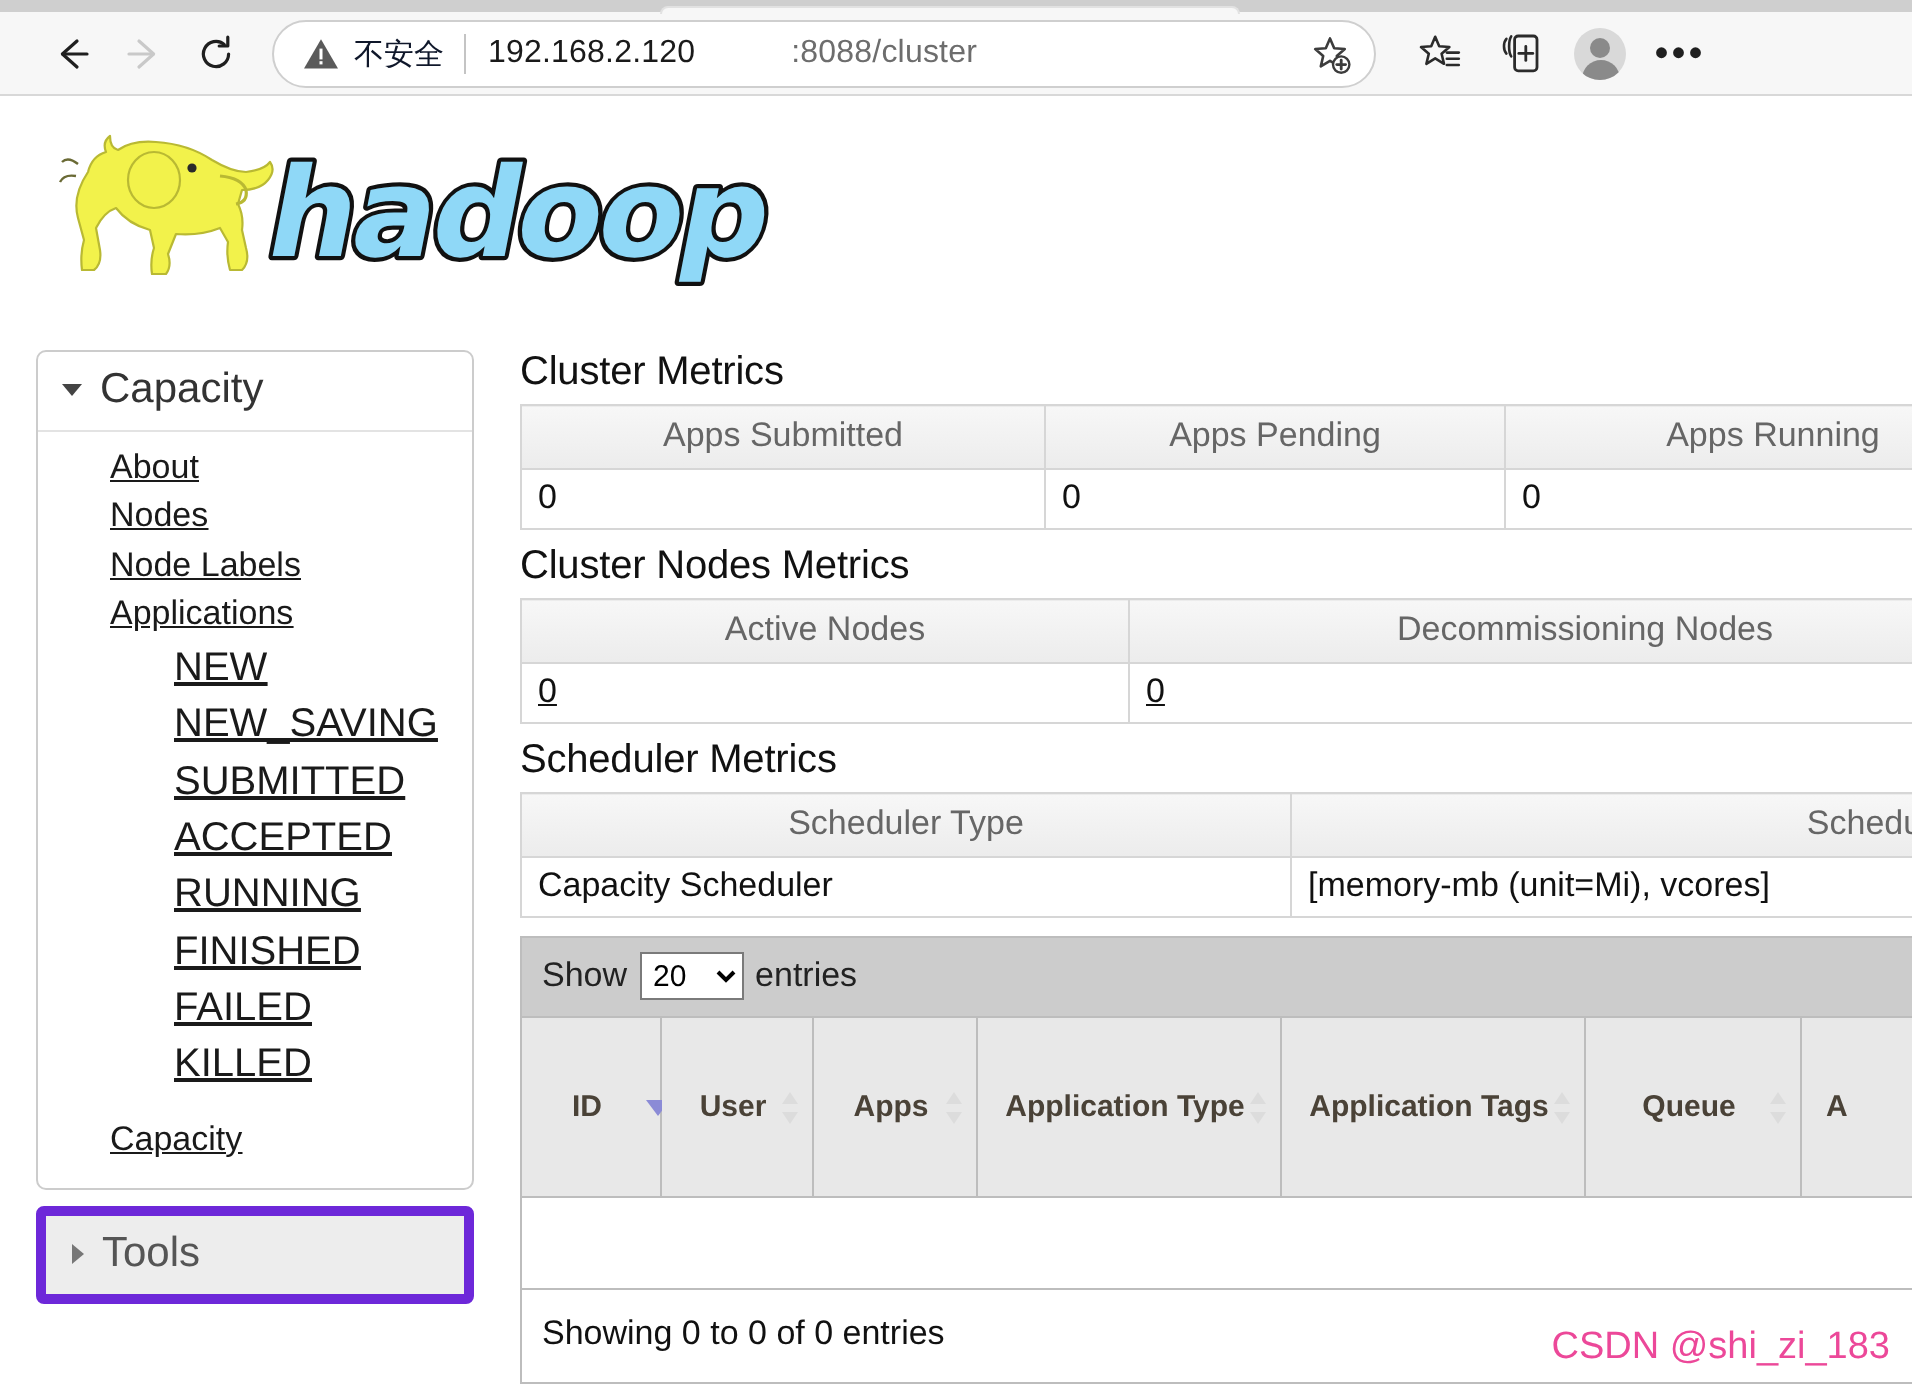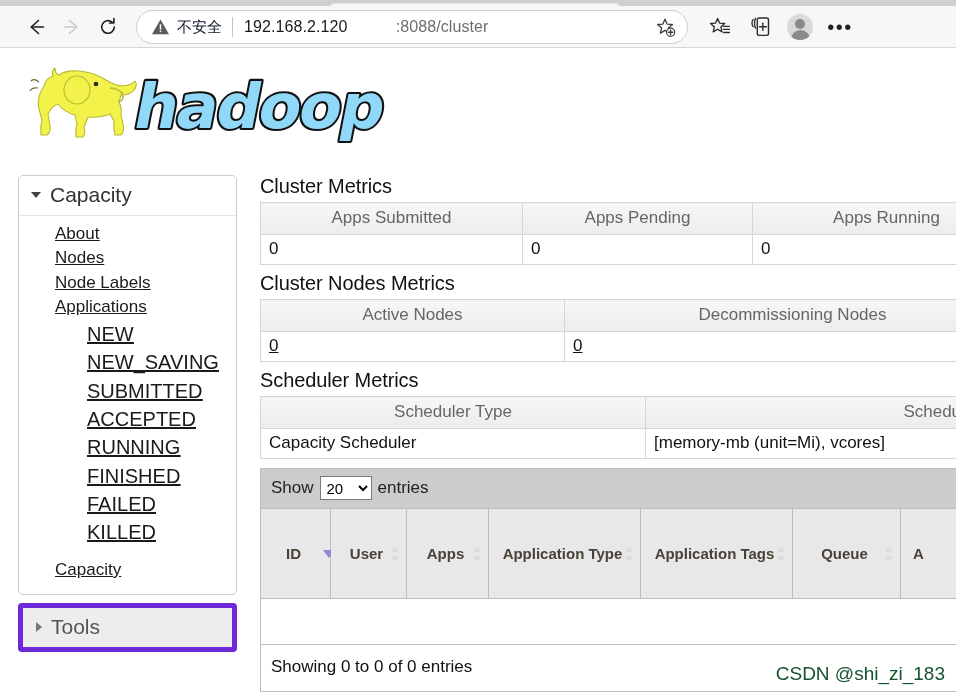--- a/index.html
+++ b/index.html
@@ -292,7 +292,7 @@
     position: absolute;
     right: 11px; bottom: 7px;
     font-size: 19px;
-    color: #14532d;
+    color: #ec4899;
     font-family: "Liberation Sans", sans-serif;
     white-space: nowrap;
     user-select: none;

